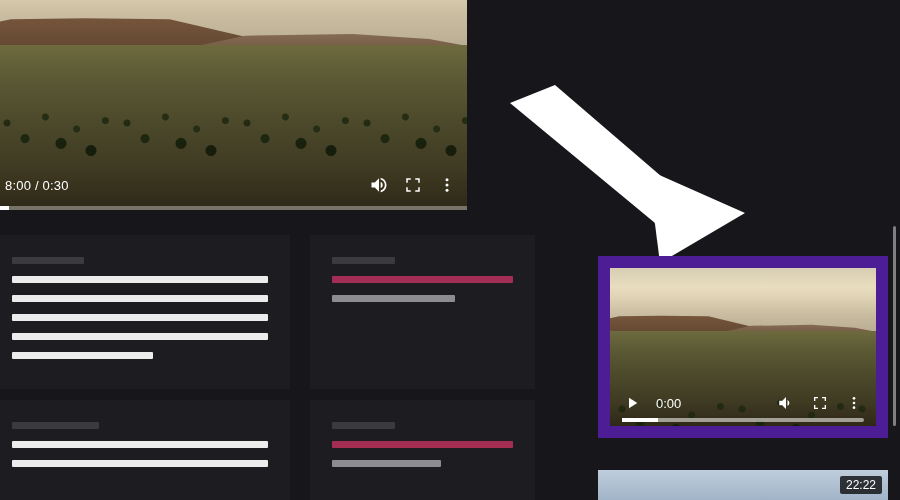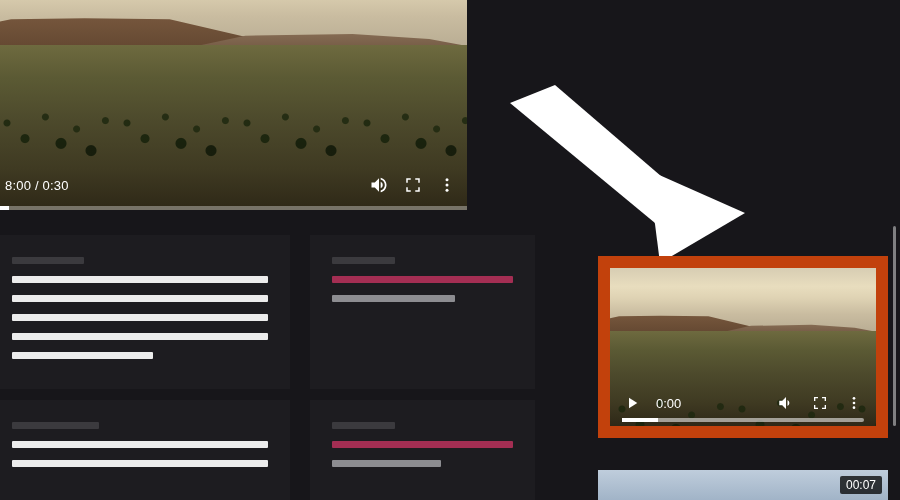--- a/index.html
+++ b/index.html
@@ -108,7 +108,7 @@
     bottom: 62px;
     width: 290px;
     height: 182px;
-    background: #c2410c;
+    background: #4c1d95;
     padding: 12px;
   }
   .mini-player {

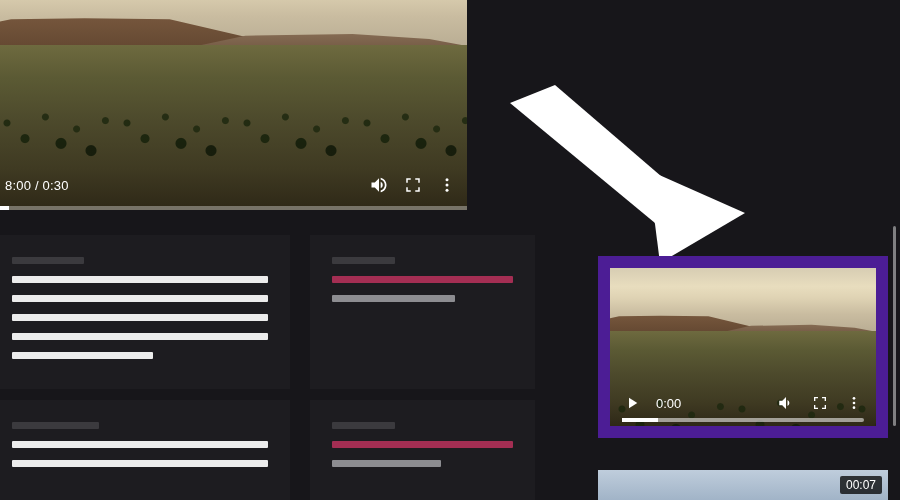--- a/index.html
+++ b/index.html
@@ -331,7 +331,7 @@
 <div class="mini-scroll"></div>
 
 <div class="next-peek">
-  <span class="badge">00:07</span>
+  <span class="badge">22:22</span>
 </div>
 
 </body></html>

